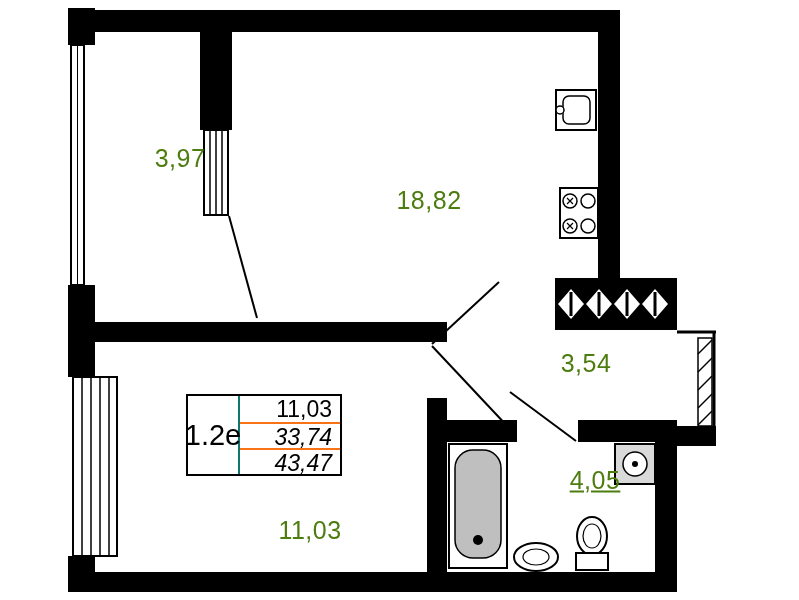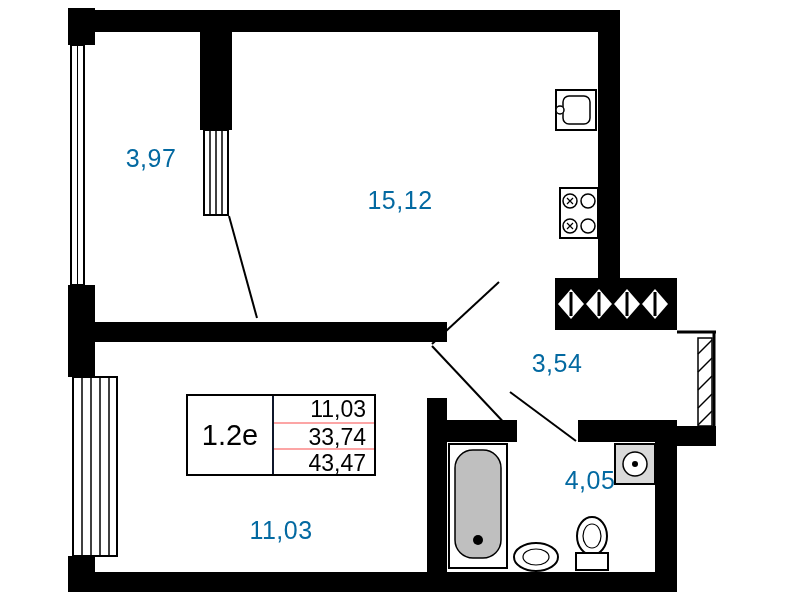--- a/index.html
+++ b/index.html
@@ -9,7 +9,7 @@
   .plan svg { position:absolute; left:0; top:0; }
   .room-label {
     position:absolute; transform:translate(-50%,-50%);
-    font-size:25px; letter-spacing:.5px; white-space:nowrap; color:#0369a1;
+    font-size:25px; letter-spacing:.5px; white-space:nowrap; color:#4d7c0f;margin-left:29px;
   }
   .legend {
     position:absolute; left:186px; top:394px;

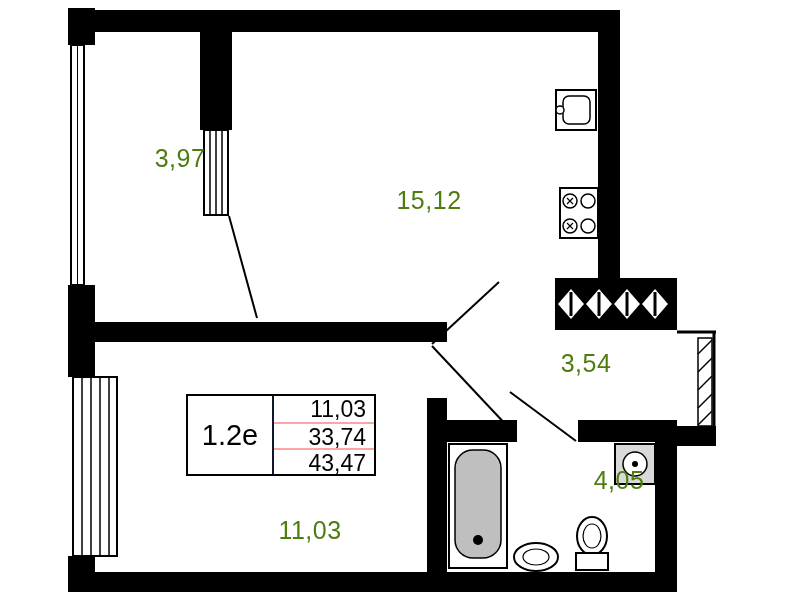--- a/index.html
+++ b/index.html
@@ -138,7 +138,7 @@
   </svg>
 
   <div class="room-label" style="left:151px; top:158px;">3,97</div>
-  <div class="room-label" style="left:400px; top:200px;">15,12</div>
+  <div class="room-label" style="left:400px; top:200px;">18,82</div>
   <div class="room-label" style="left:557px; top:363px;">3,54</div>
   <div class="room-label" style="left:281px; top:530px;">11,03</div>
   <div class="room-label" style="left:590px; top:480px;">4,05</div>

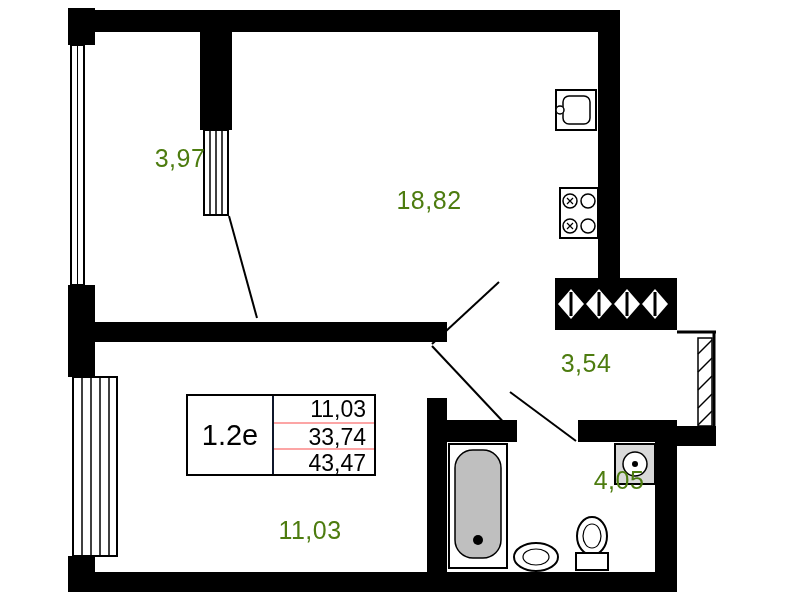--- a/index.html
+++ b/index.html
@@ -16,8 +16,8 @@
     display:flex; border:2px solid #000; background:#fff;
   }
   .legend-type {
-    width:86px; display:flex; align-items:center; justify-content:center;
-    font-size:29px; border-right:2px solid #0f172a;
+    width:52px; display:flex; align-items:center; justify-content:center;
+    font-size:29px; border-right:2px solid #0f766e;
   }
   .legend-rows { display:flex; flex-direction:column; }
   .legend-row {

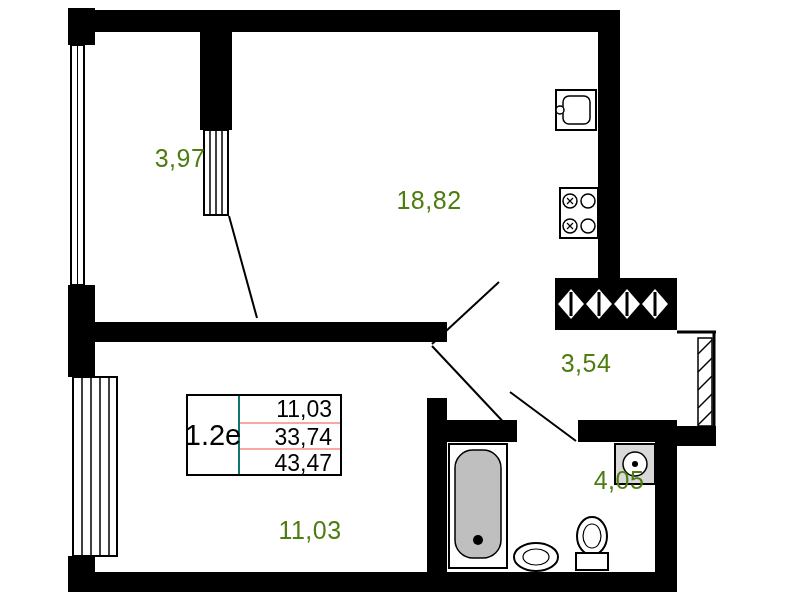--- a/index.html
+++ b/index.html
@@ -24,7 +24,7 @@
     width:100px; height:26px; line-height:26px;
     font-size:23px; text-align:right; padding-right:8px;
   }
-  .legend-row + .legend-row { border-top:2px solid #fca5a5; }
+  .legend-row + .legend-row { border-top:2px solid #f97316;font-style:italic; }
 </style>
 </head>
 <body>

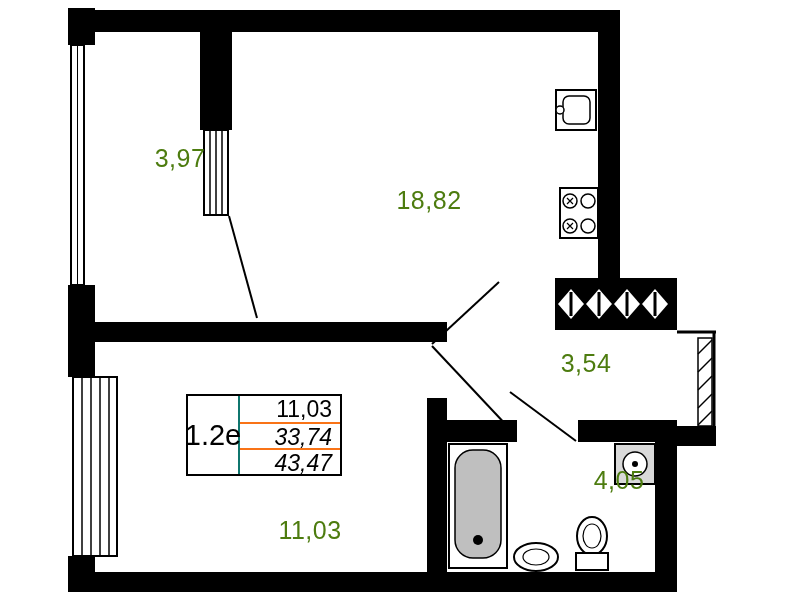--- a/index.html
+++ b/index.html
@@ -141,7 +141,7 @@
   <div class="room-label" style="left:400px; top:200px;">18,82</div>
   <div class="room-label" style="left:557px; top:363px;">3,54</div>
   <div class="room-label" style="left:281px; top:530px;">11,03</div>
-  <div class="room-label" style="left:590px; top:480px;">4,05</div>
+  <div class="room-label" style="left:566px; top:480px;text-decoration:underline;">4,05</div>
 
   <div class="legend">
     <div class="legend-type">1.2e</div>

